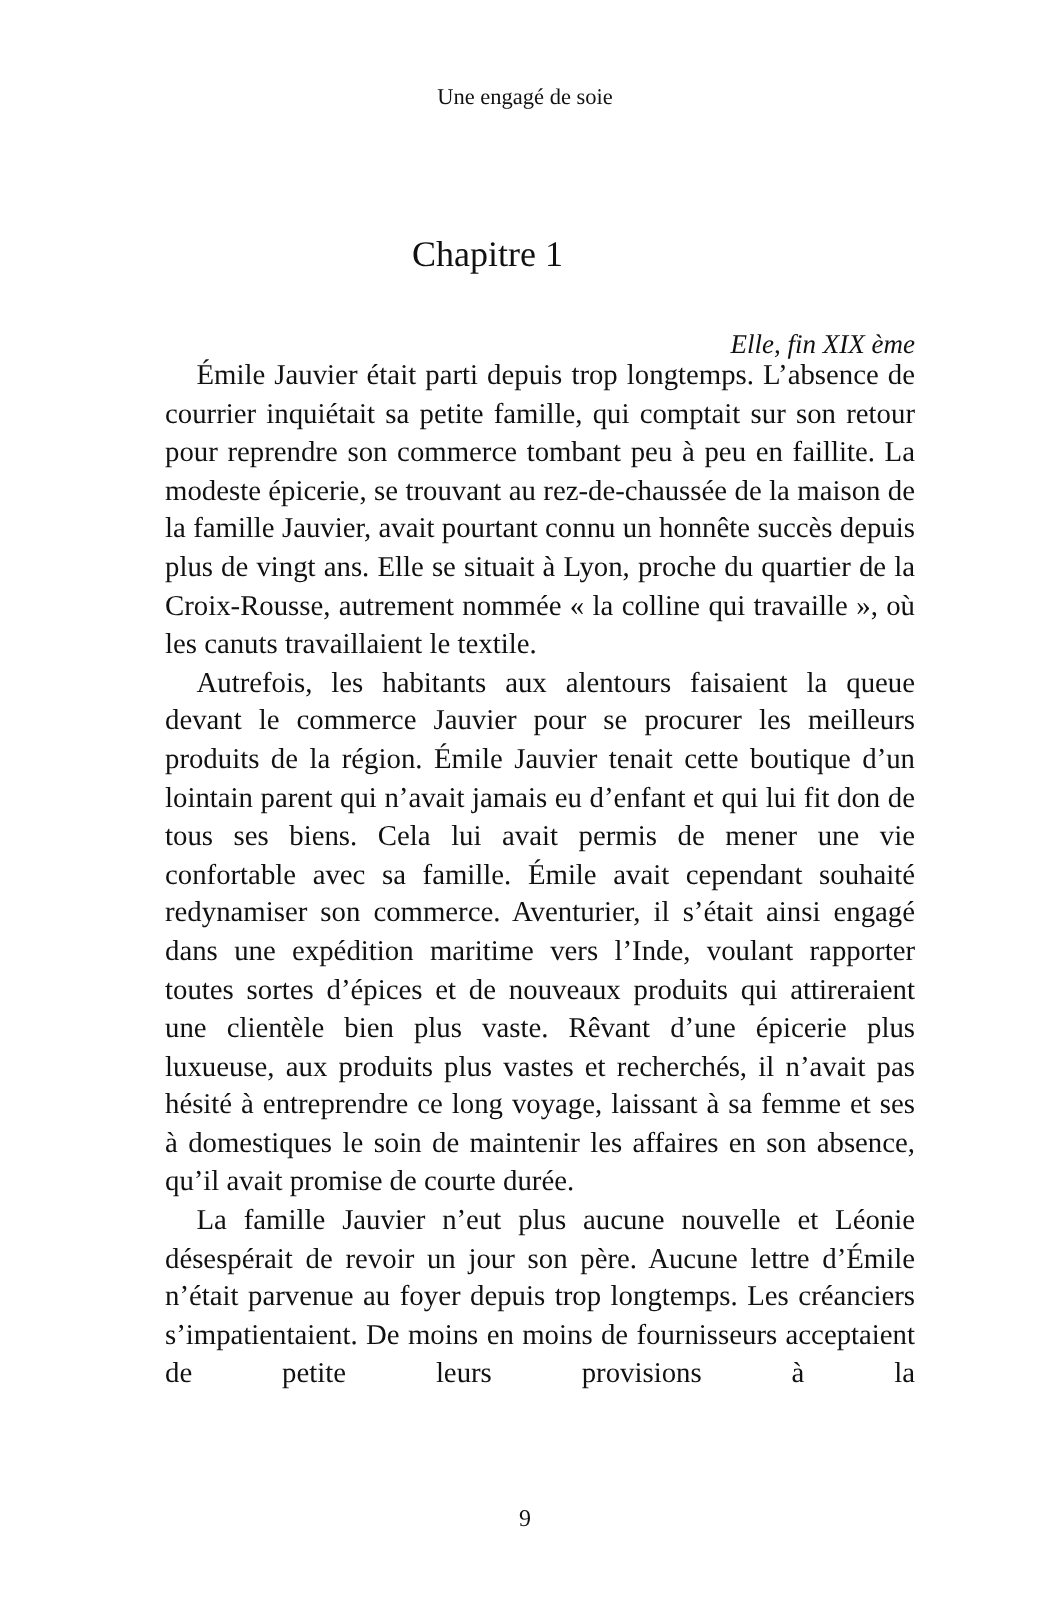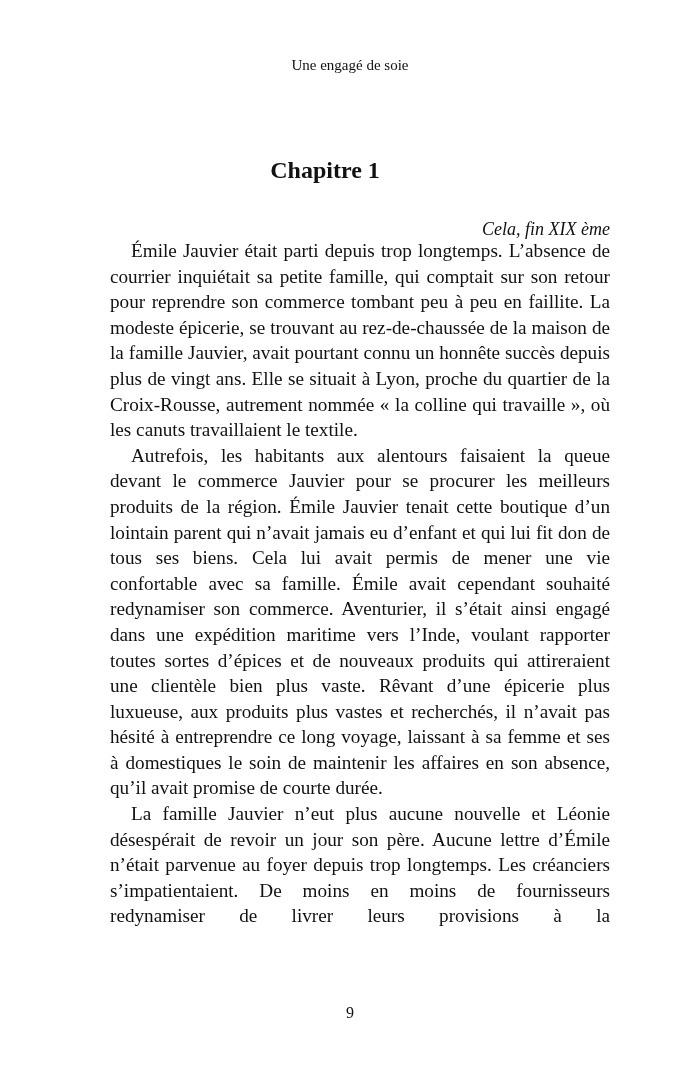--- a/index.html
+++ b/index.html
@@ -31,7 +31,7 @@
       width: 650px;
       text-align: center;
       font-size: 24px;
-      font-weight: bold;
+      font-weight: normal;
       line-height: 30px;
       margin: 0;
     }

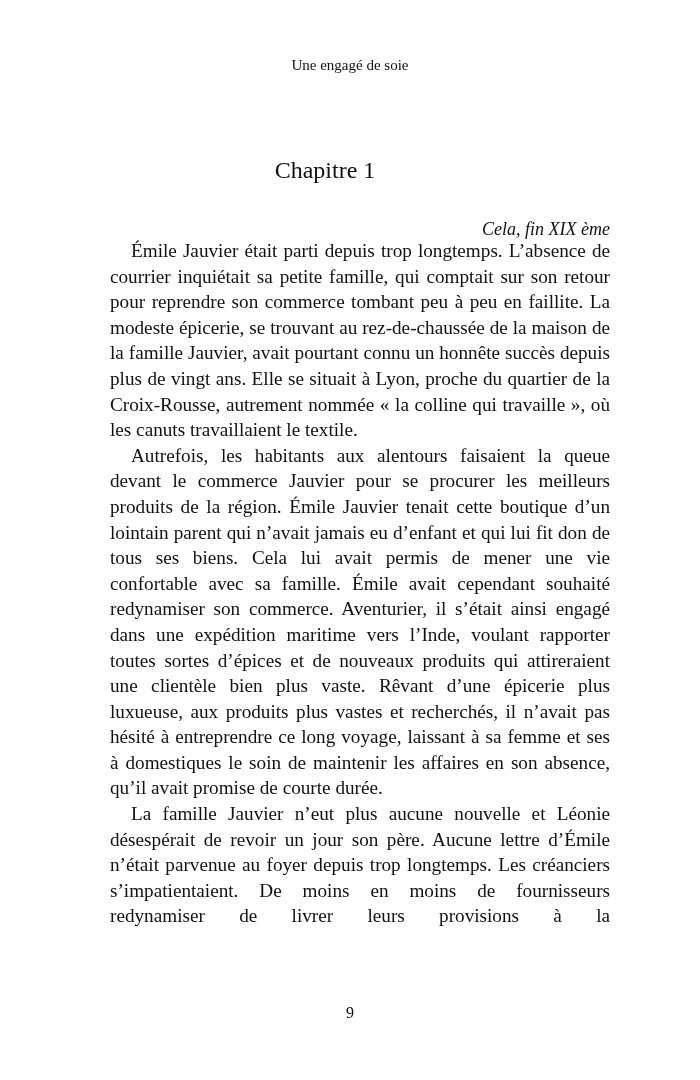--- a/index.html
+++ b/index.html
@@ -79,7 +79,7 @@
 
 <h1 class="chapter-title">Chapitre 1</h1>
 
-<div class="epigraph">Cela, fin XIX ème</div>
+<div class="epigraph">Elle, fin XIX ème</div>
 
 <div class="body-text">
   <p>Émile Jauvier était parti depuis trop longtemps. L’absence de courrier inquiétait sa petite famille, qui comptait sur son retour pour reprendre son commerce tombant peu à peu en faillite. La modeste épicerie, se trouvant au rez-de-chaussée de la maison de la famille Jauvier, avait pourtant connu un honnête succès depuis plus de vingt ans. Elle se situait à Lyon, proche du quartier de la Croix-Rousse, autrement nommée « la colline qui travaille », où les canuts travaillaient le textile.</p>

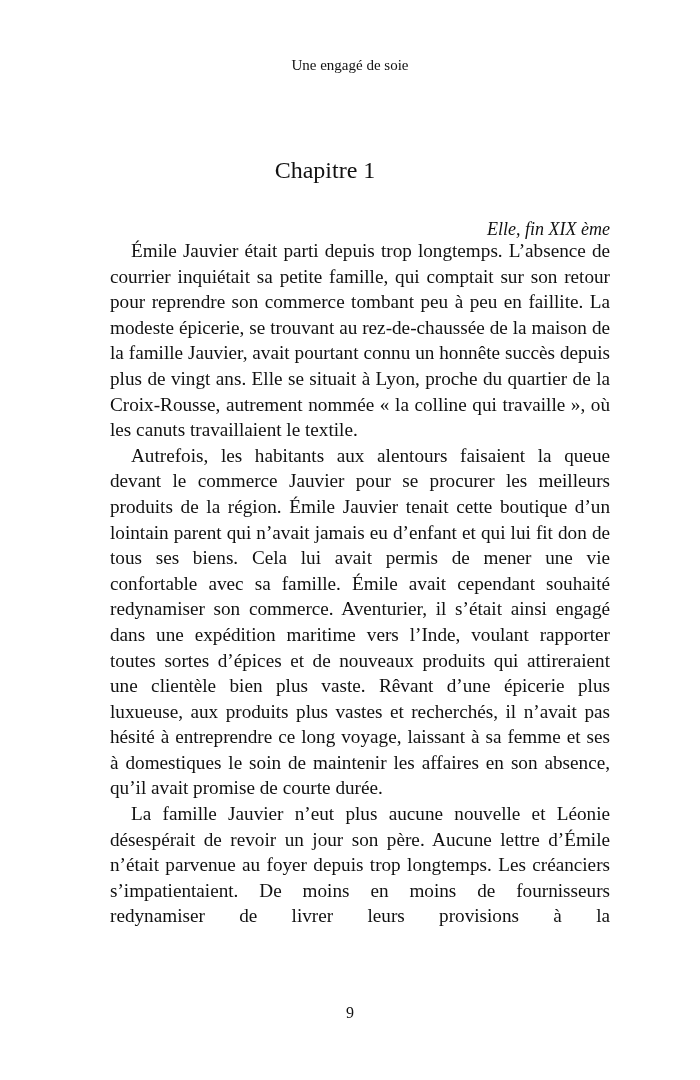--- a/index.html
+++ b/index.html
@@ -84,7 +84,7 @@
 <div class="body-text">
   <p>Émile Jauvier était parti depuis trop longtemps. L’absence de courrier inquiétait sa petite famille, qui comptait sur son retour pour reprendre son commerce tombant peu à peu en faillite. La modeste épicerie, se trouvant au rez-de-chaussée de la maison de la famille Jauvier, avait pourtant connu un honnête succès depuis plus de vingt ans. Elle se situait à Lyon, proche du quartier de la Croix-Rousse, autrement nommée « la colline qui travaille », où les canuts travaillaient le textile.</p>
   <p>Autrefois, les habitants aux alentours faisaient la queue devant le commerce Jauvier pour se procurer les meilleurs produits de la région. Émile Jauvier tenait cette boutique d’un lointain parent qui n’avait jamais eu d’enfant et qui lui fit don de tous ses biens. Cela lui avait permis de mener une vie confortable avec sa famille. Émile avait cependant souhaité redynamiser son commerce. Aventurier, il s’était ainsi engagé dans une expédition maritime vers l’Inde, voulant rapporter toutes sortes d’épices et de nouveaux produits qui attireraient une clientèle bien plus vaste. Rêvant d’une épicerie plus luxueuse, aux produits plus vastes et recherchés, il n’avait pas hésité à entreprendre ce long voyage, laissant à sa femme et ses à domestiques le soin de maintenir les affaires en son absence, qu’il avait promise de courte durée.</p>
-  <p class="cont">La famille Jauvier n’eut plus aucune nouvelle et Léonie désespérait de revoir un jour son père. Aucune lettre d’Émile n’était parvenue au foyer depuis trop longtemps. Les créanciers s’impatientaient. De moins en moins de fournisseurs redynamiser de livrer leurs provisions à la</p>
+  <p class="cont">La famille Jauvier n’eut plus aucune nouvelle et Léonie désespérait de revoir un jour son père. Aucune lettre d’Émile n’était parvenue au foyer depuis trop longtemps. Les créanciers s’impatientaient. De moins en moins de fournisseurs acceptaient de petite leurs provisions à la</p>
 </div>
 
 <div class="page-number">9</div>

